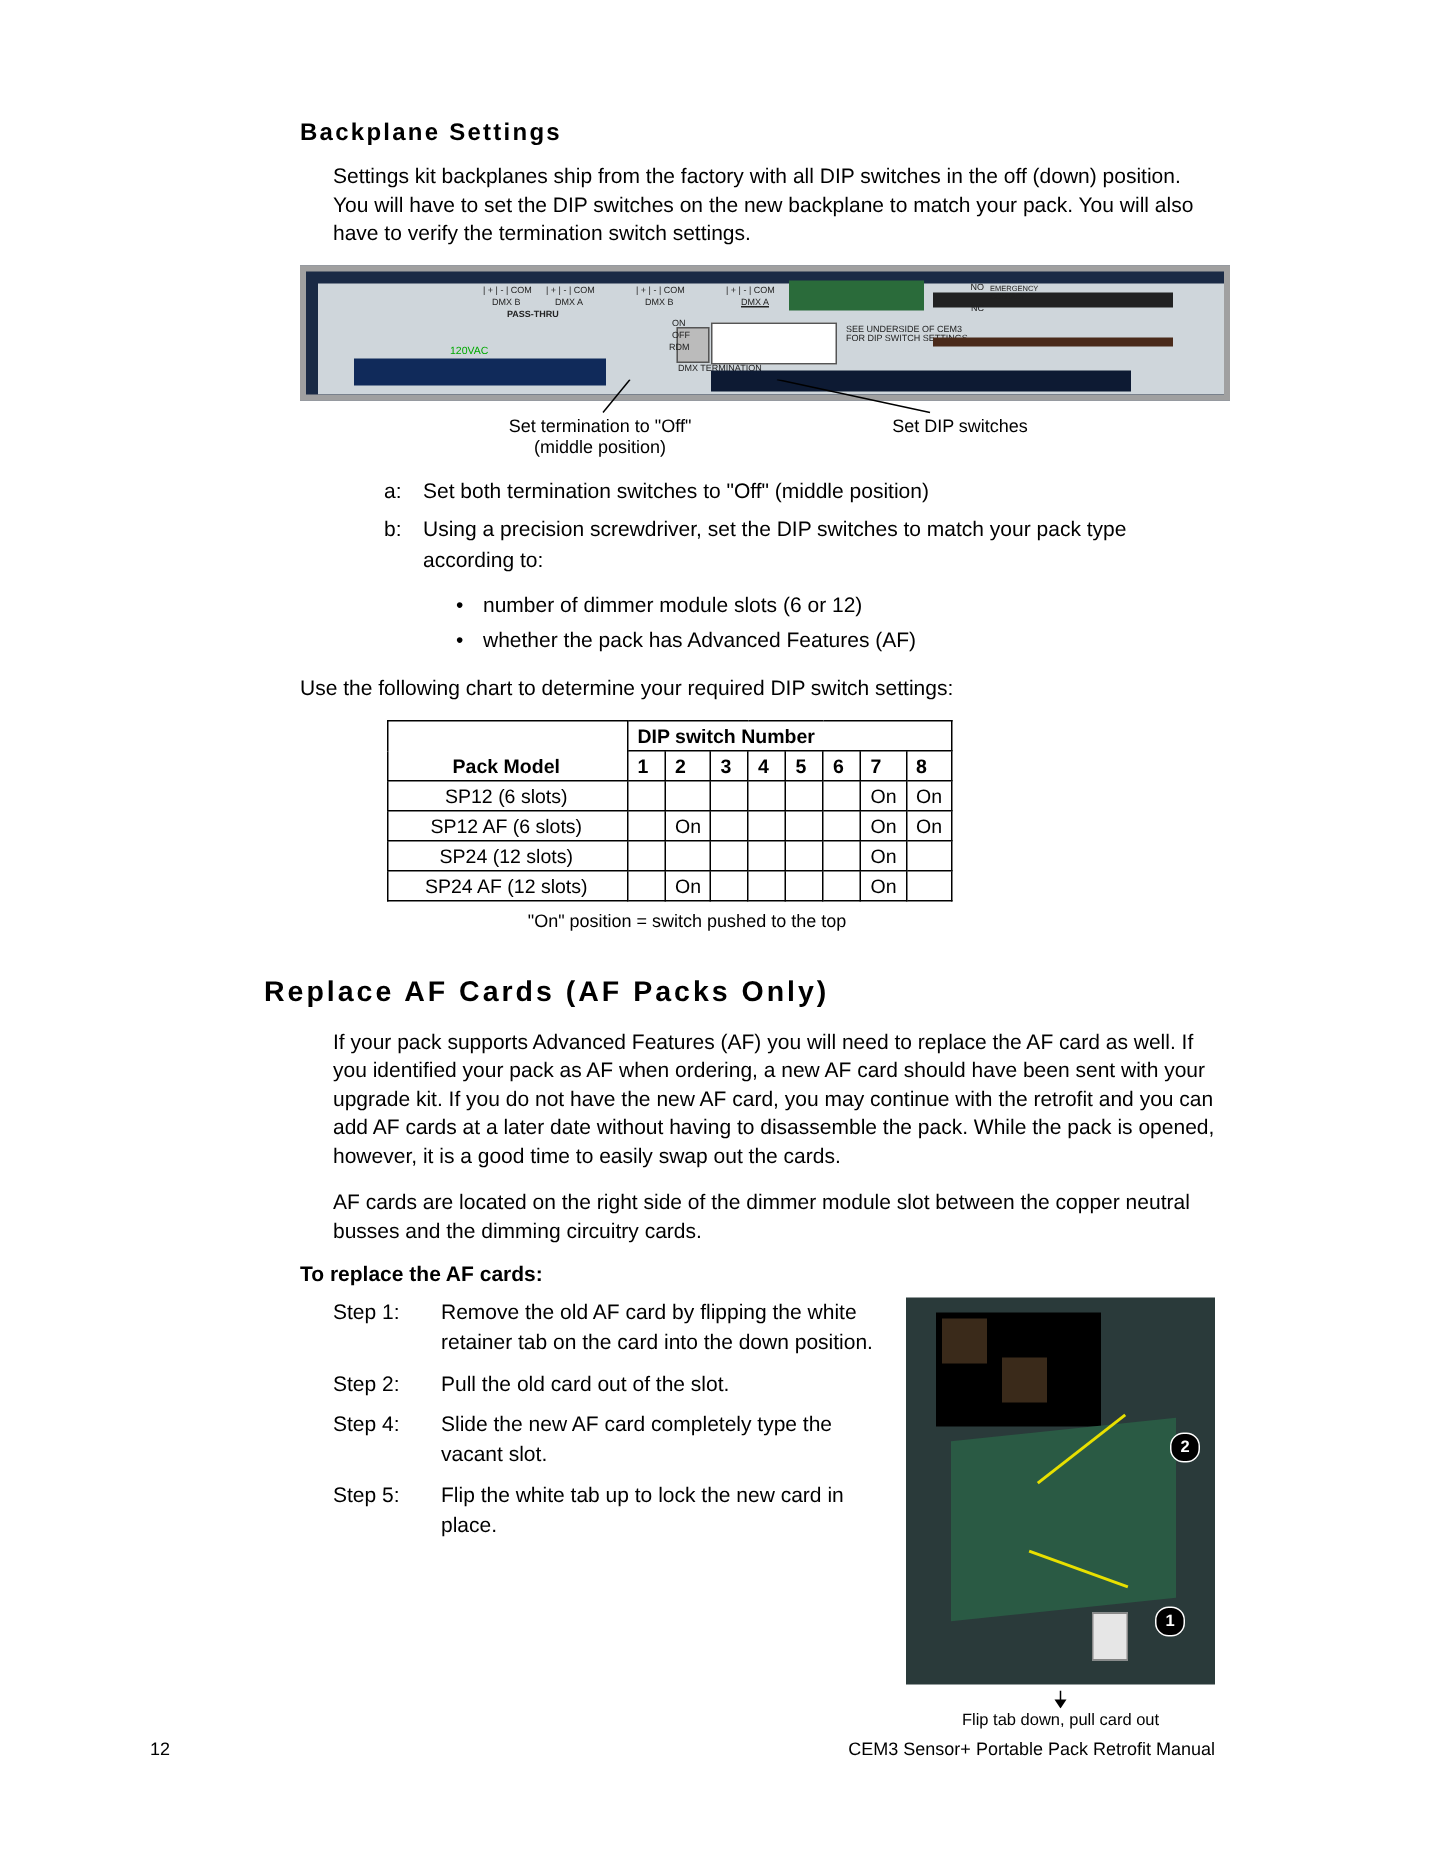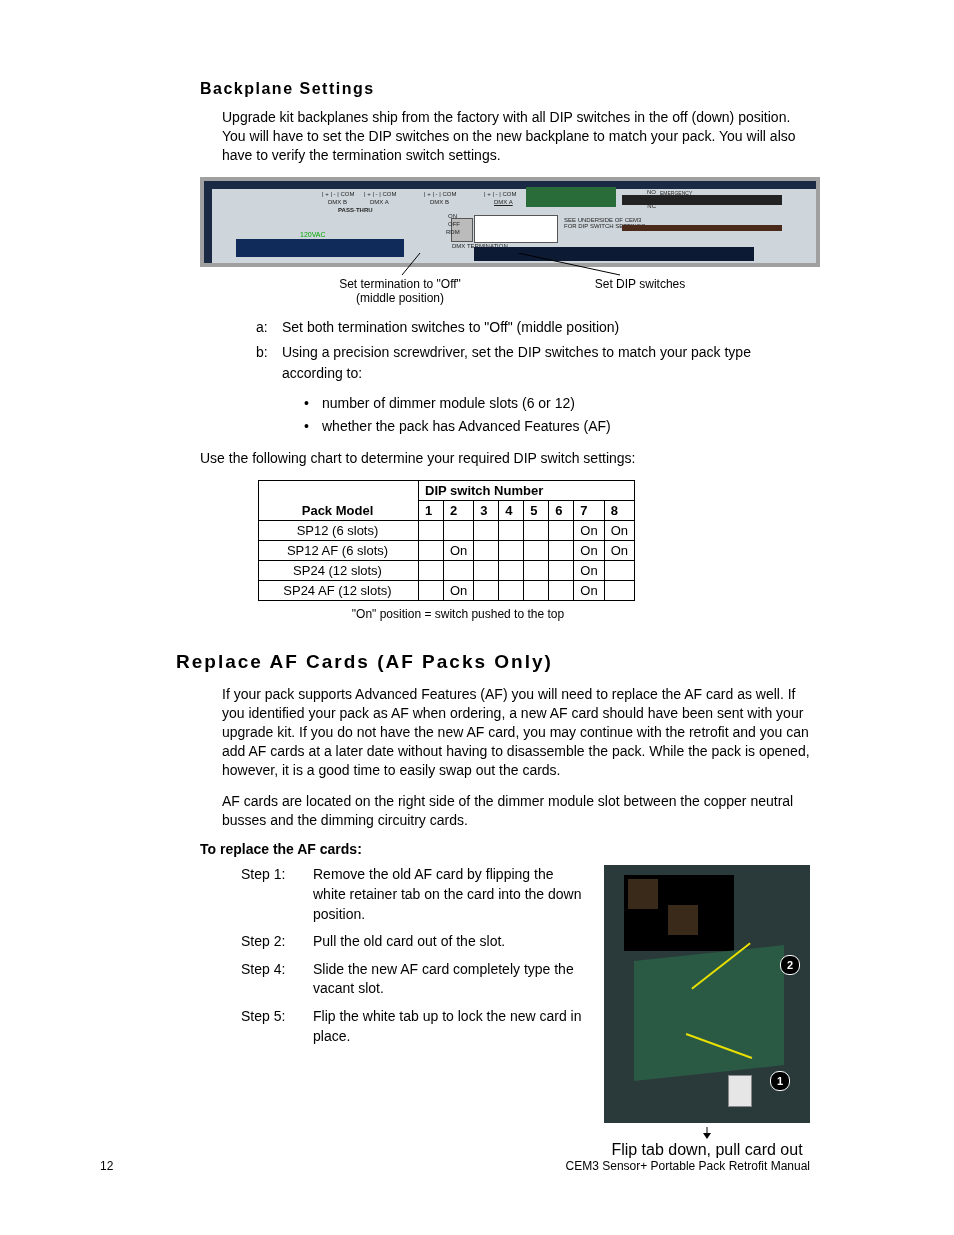--- a/index.html
+++ b/index.html
@@ -213,7 +213,7 @@
 
   <h3 class="backplane">Backplane Settings</h3>
 
-  <p class="body-text indent1">Upgrade kit backplanes ship from the factory with all DIP switches in the off (down) position. You will have to set the DIP switches on the new backplane to match your pack. You will also have to verify the termination switch settings.</p>
+  <p class="body-text indent1">Settings kit backplanes ship from the factory with all DIP switches in the off (down) position. You will have to set the DIP switches on the new backplane to match your pack. You will also have to verify the termination switch settings.</p>
 
   <div class="figure1 indent1">
     <div class="backplane-img">

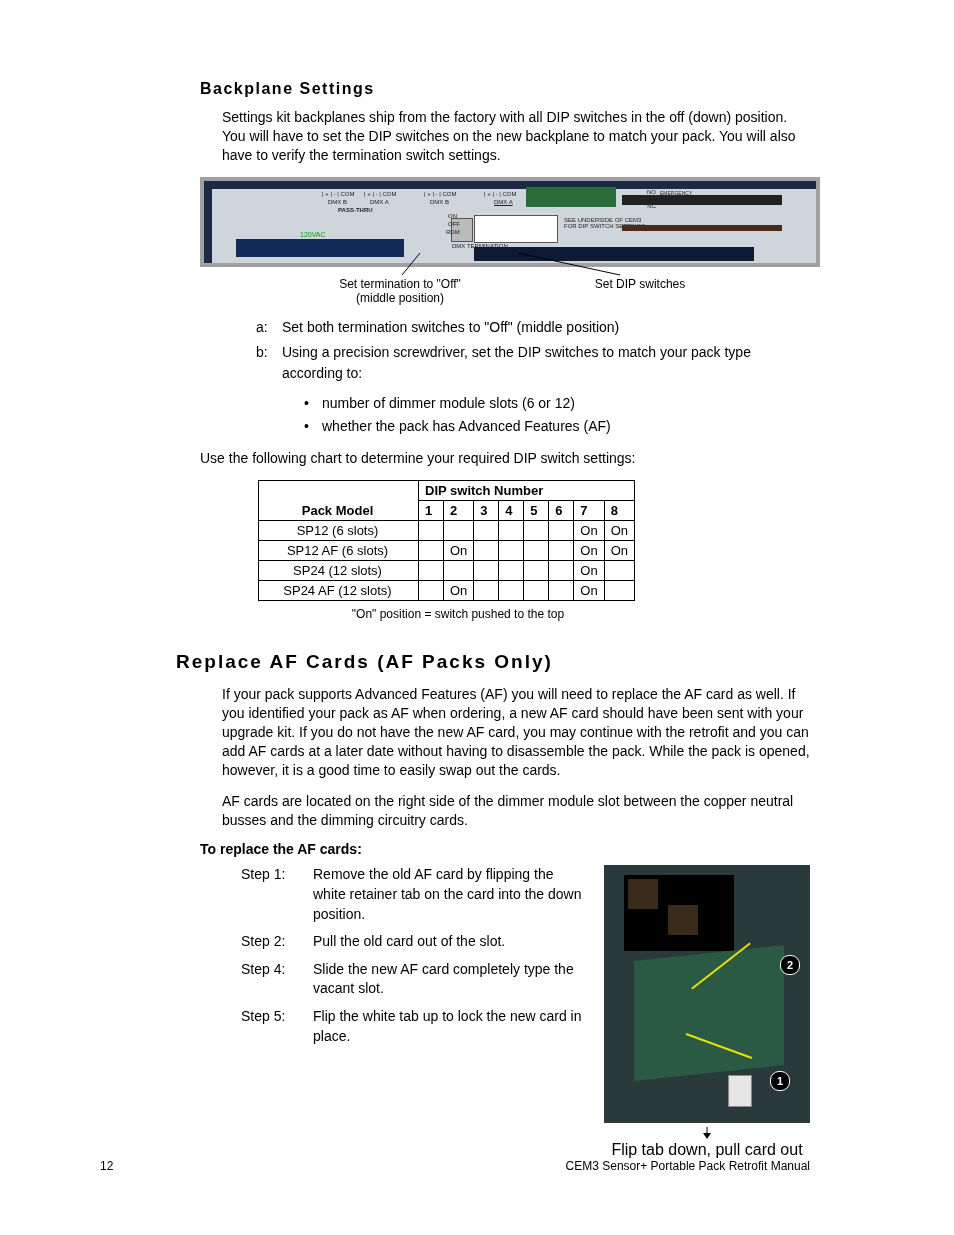--- a/index.html
+++ b/index.html
@@ -147,7 +147,7 @@
     font-size: 14px;
     line-height: 1.4;
   }
-  .steps .step { display:flex; margin-bottom: 8px; margin-left: 19px; }
+  .steps .step { display:flex; margin-bottom: 8px; }
   .steps .sl { width: 72px; flex:0 0 72px; }
 
   .af-fig {

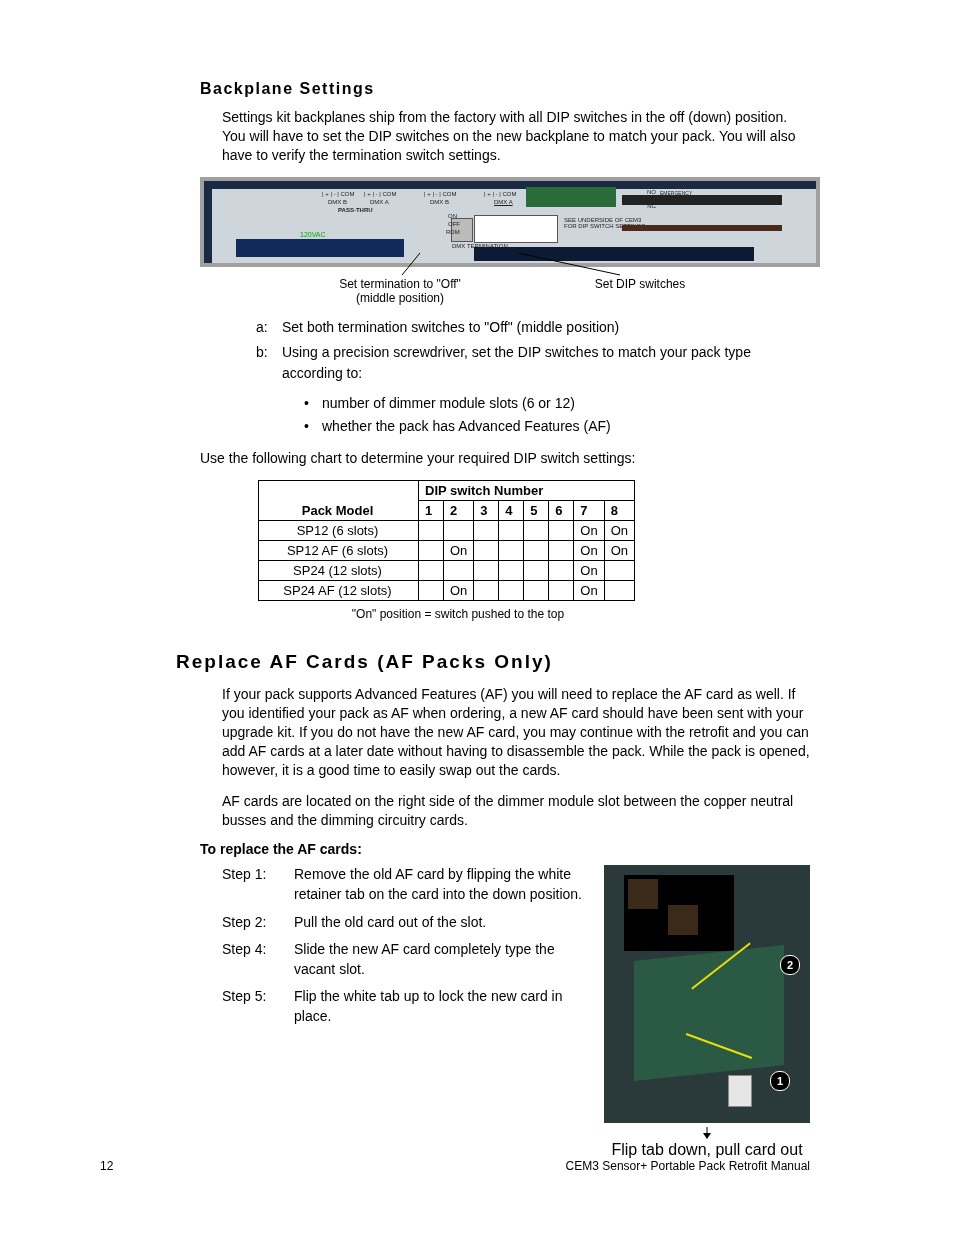--- a/index.html
+++ b/index.html
@@ -192,7 +192,7 @@
   .af-img .b1 { right:20px; top:206px; }
   .af-img .b2 { right:10px; top:90px; }
   .af-caption {
-    font-size:16px; text-align:center; margin-top:4px;
+    font-size:11px; text-align:center; margin-top:4px;
   }
   .af-caption svg { display:block; margin:0 auto 2px auto;}
 

